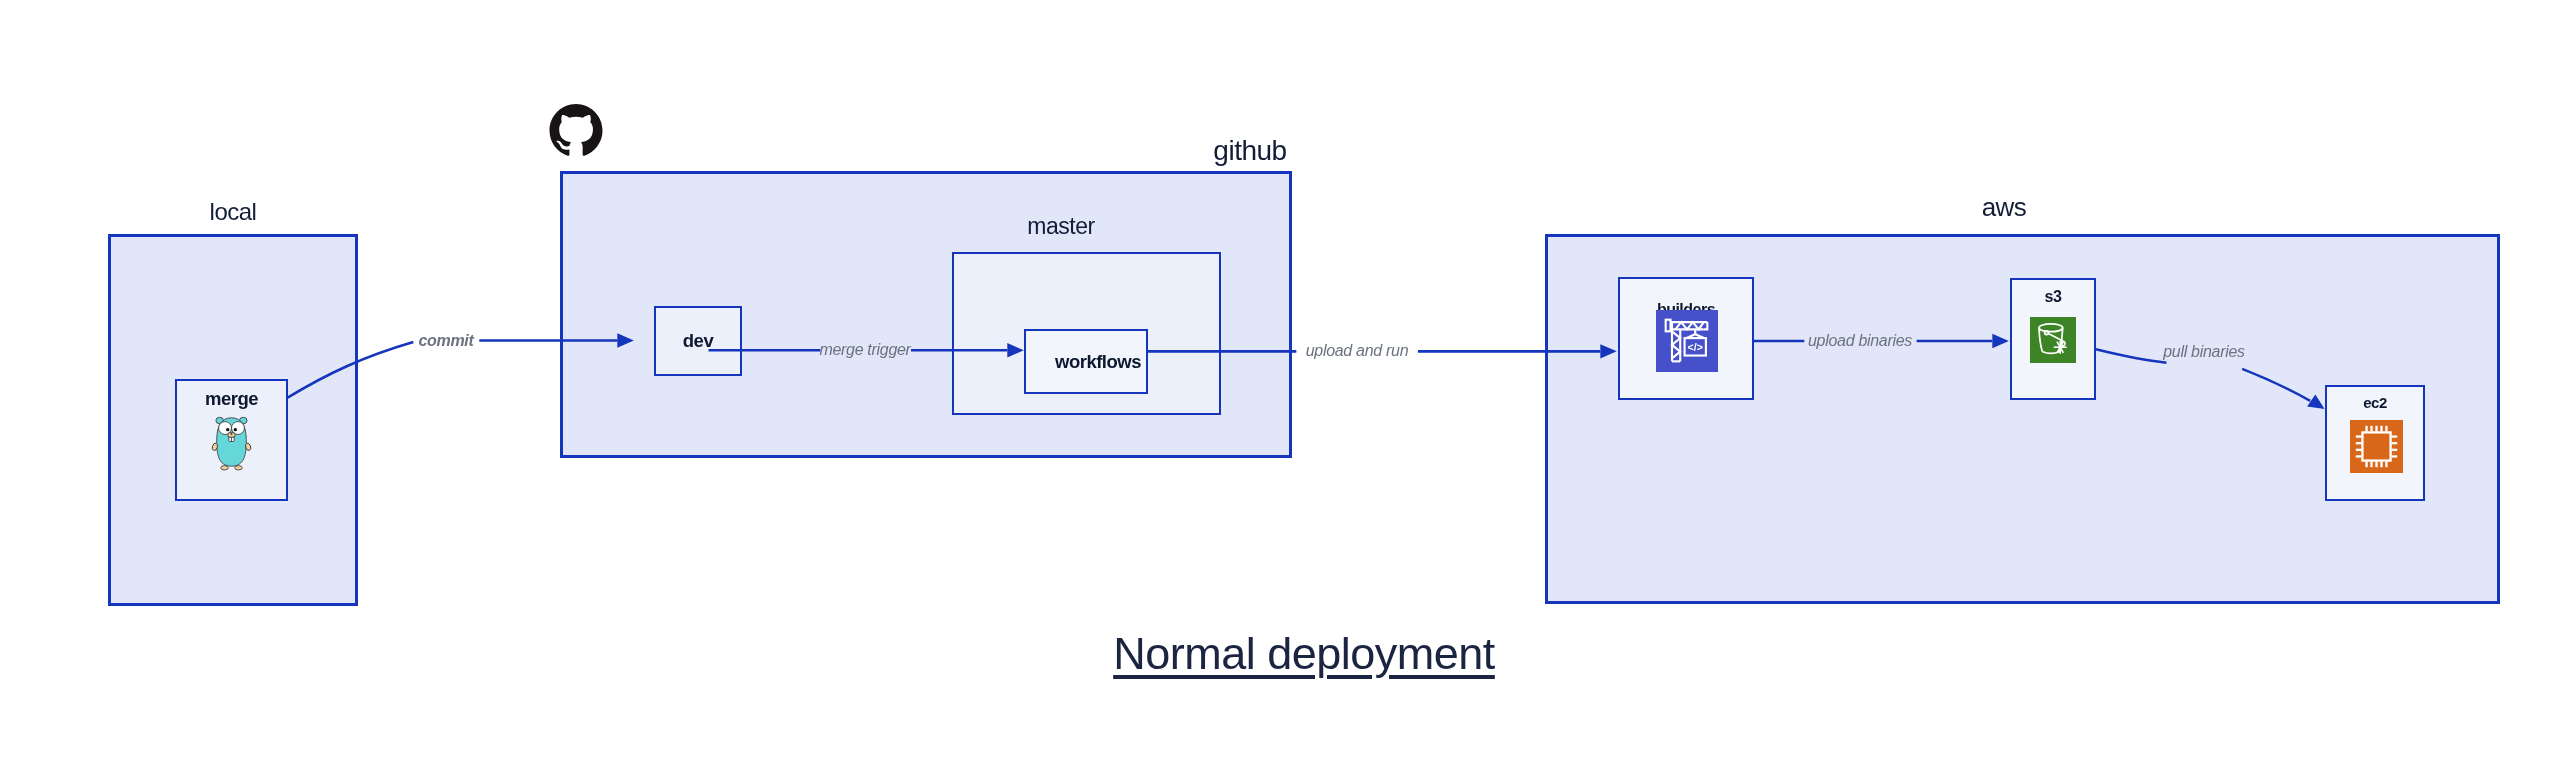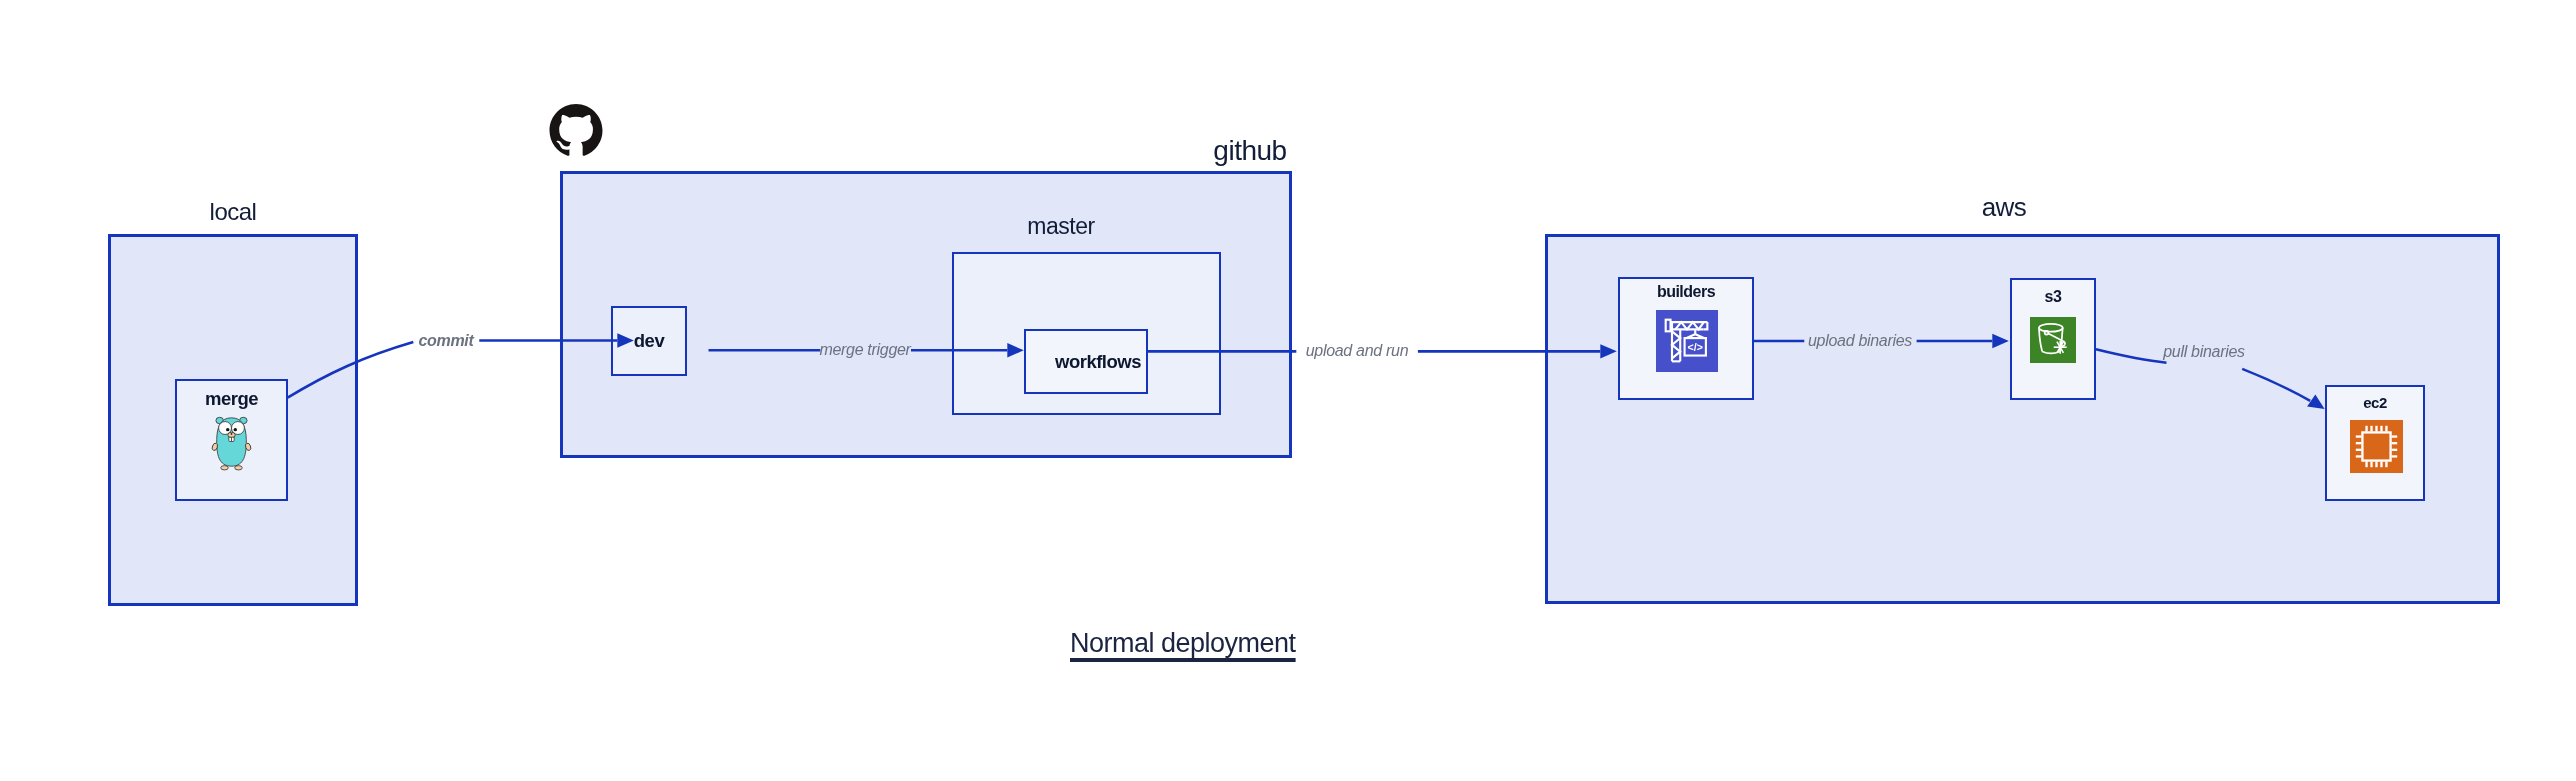--- a/index.html
+++ b/index.html
@@ -120,7 +120,7 @@
   </div>
 
   <div class="inner-box" style="left:1618px;top:277px;width:136px;height:123px;">
-    <div class="node-label" style="margin-top:4px;font-size:16px;">builders</div>
+    <div class="node-label" style="margin-top:22px;font-size:16px;">builders</div>
     <svg style="position:absolute;left:36px;top:31px;" width="62" height="62" viewBox="0 0 64 64">
       <rect x="0" y="0" width="64" height="64" fill="var(--codebuild-indigo)"></rect>
       <g stroke="#ffffff" stroke-width="2.2" fill="none">

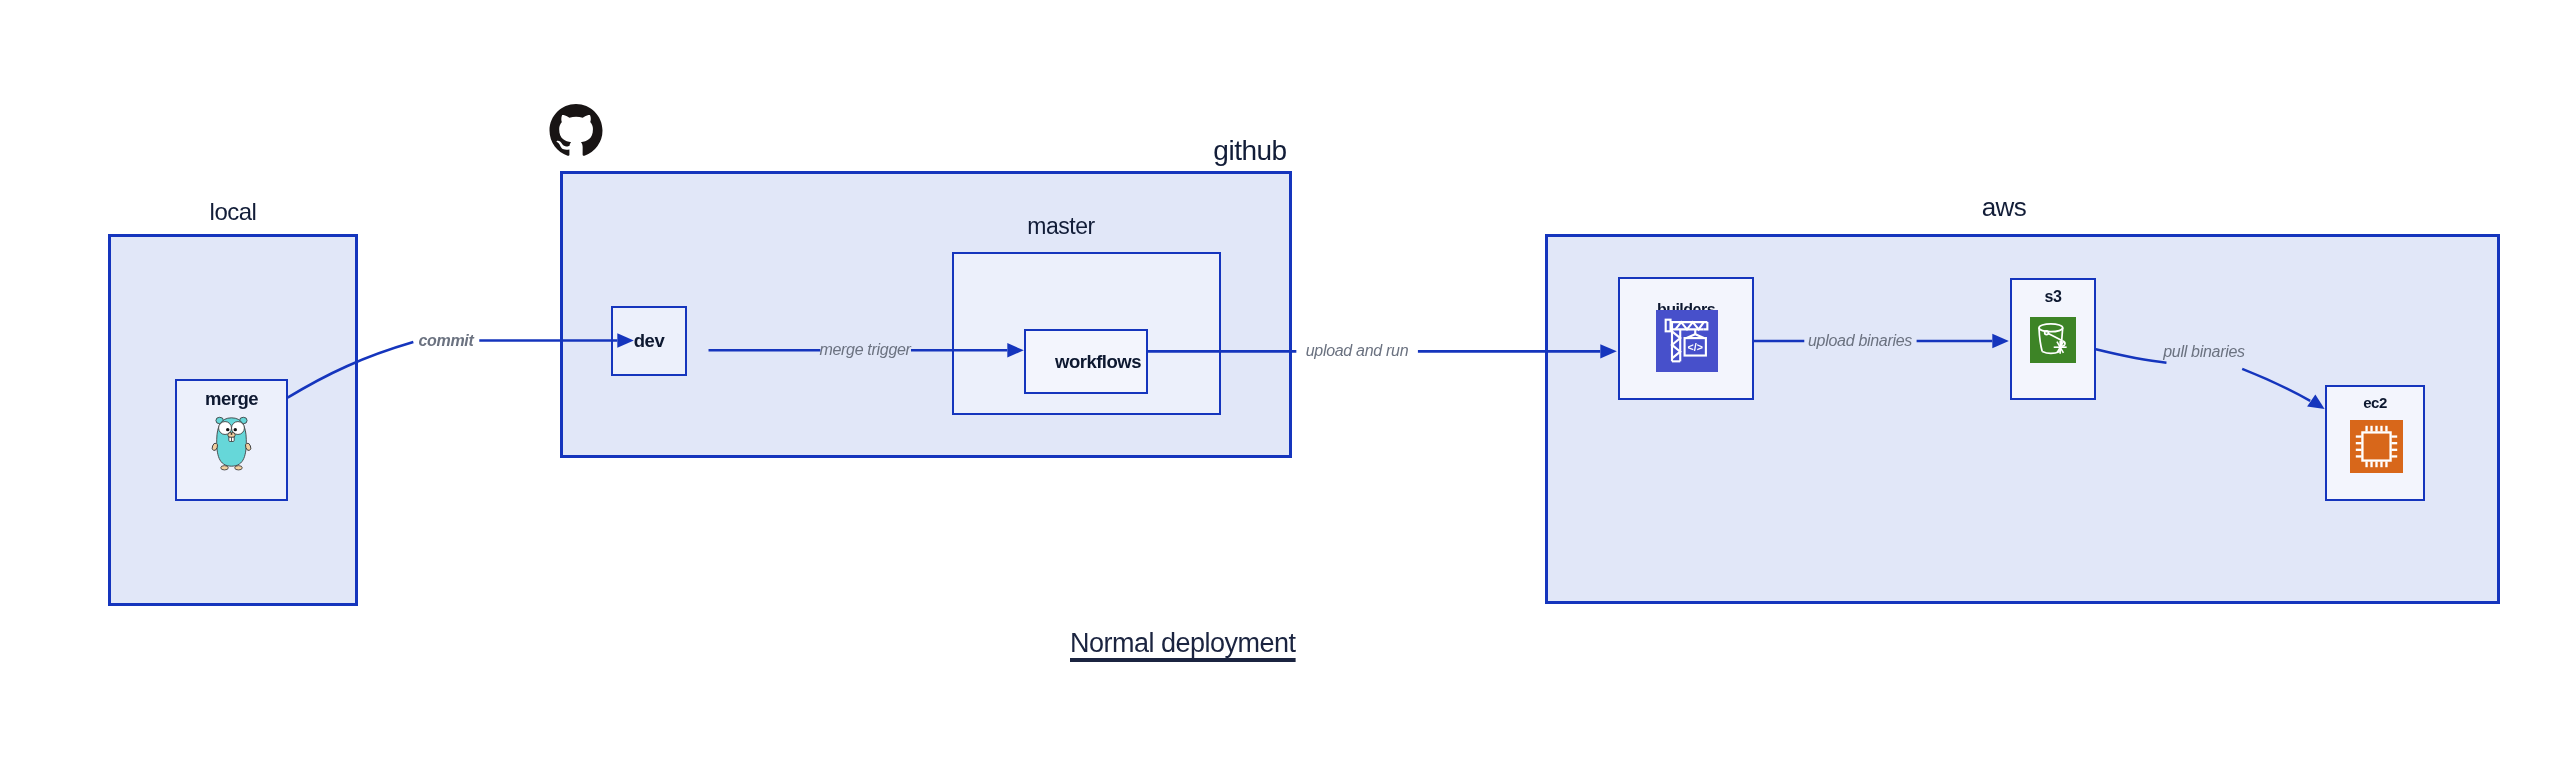--- a/index.html
+++ b/index.html
@@ -111,7 +111,7 @@
     </svg>
   </div>
 
-  <div class="mid-box" style="left:611px;top:306px;width:76px;height:70px;">
+  <div class="mid-box" style="left:654px;top:306px;width:88px;height:70px;">
     <div class="node-label node-label-centered" style="font-size:18.5px;">dev</div>
   </div>
 

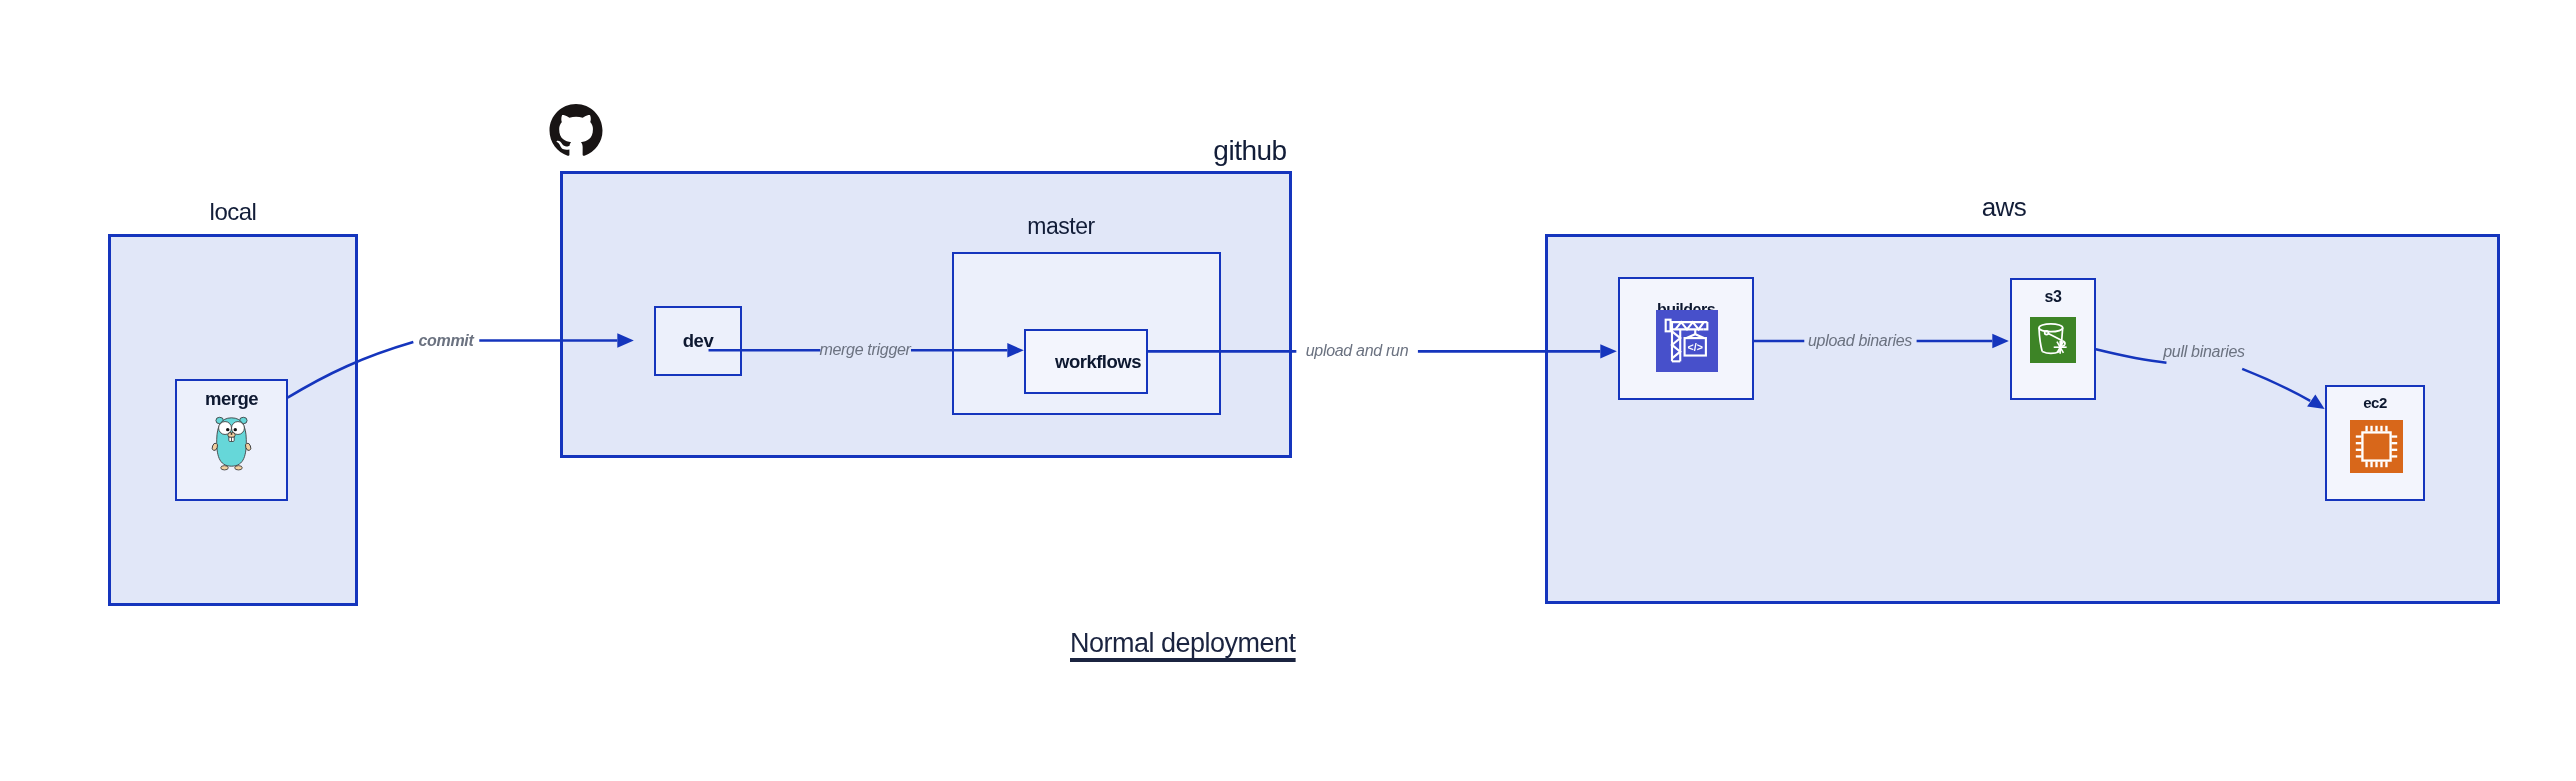--- a/index.html
+++ b/index.html
@@ -61,7 +61,7 @@
   .icon-abs{position:absolute;}
   #title-block{
     position:absolute;left:1070px;top:628px;width:468px;
-    color:#1b2440;font-size:27px;letter-spacing:-0.5px;
+    text-align:center;color:#1b2440;font-size:45px;letter-spacing:-0.5px;
     text-decoration:underline;text-decoration-thickness:3.6px;text-underline-offset:6.2px;
     white-space:nowrap;
   }

